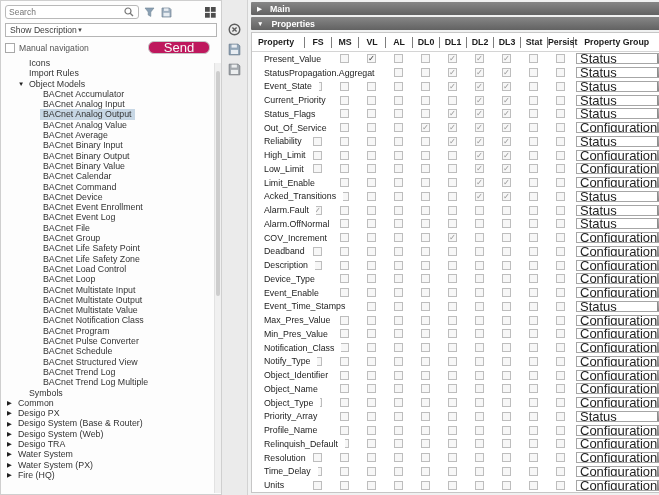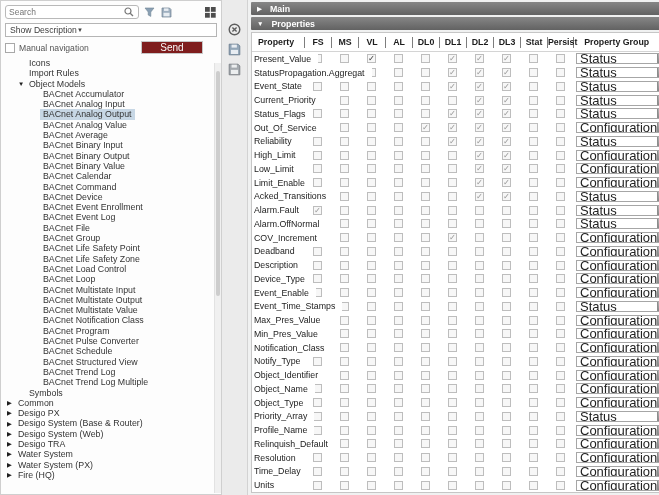--- a/index.html
+++ b/index.html
@@ -23,7 +23,7 @@
     color:#3d3d3d; padding:0 4px; }
   .combo-caret { font-size:6px; color:#444; }
 
-  .manual-row { display:flex; align-items:center; gap:4px; margin:3px 18px 2px 4px;
+  .manual-row { display:flex; align-items:center; gap:4px; margin:3px 11px 2px 4px;
     font-size:8.6px; color:#555; height:15px; }
   .mn-check { width:10px; height:10px; border:1px solid #a8a8a8; background:#fff; flex:none; }
   .send-btn { margin-left:auto; width:62px; height:13px; background:#7f1d1d;

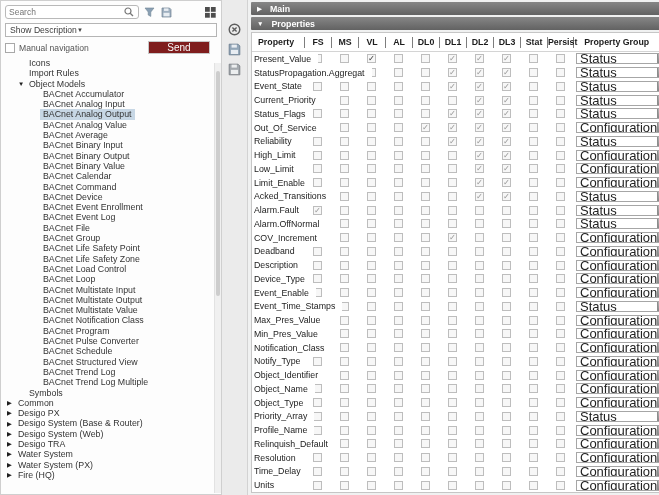--- a/index.html
+++ b/index.html
@@ -26,8 +26,8 @@
   .manual-row { display:flex; align-items:center; gap:4px; margin:3px 11px 2px 4px;
     font-size:8.6px; color:#555; height:15px; }
   .mn-check { width:10px; height:10px; border:1px solid #a8a8a8; background:#fff; flex:none; }
-  .send-btn { margin-left:auto; width:62px; height:13px; background:#7f1d1d;
-    border:1px solid #c7c7c7; border-radius:0; color:#fafafa; font-size:10px;
+  .send-btn { margin-left:auto; width:62px; height:13px; background:#be185d;
+    border:1px solid #c7c7c7; border-radius:6px; color:#fafafa; font-size:13px;
     text-align:center; line-height:12px; }
 
   .tree { margin-top:3px; height:434px; overflow:hidden; font-size:8.8px; color:#333; }

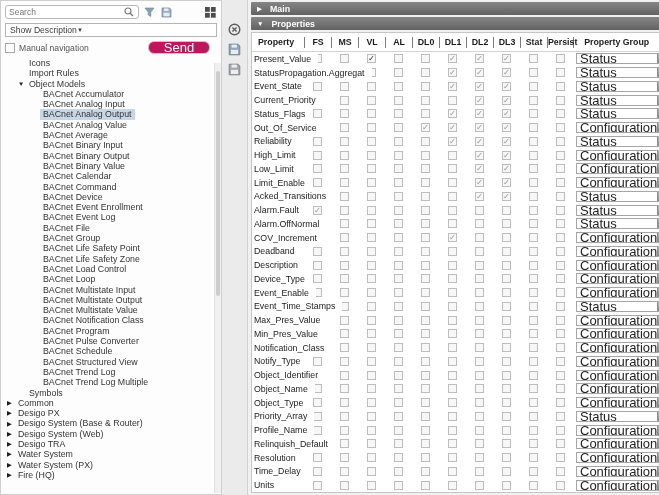--- a/index.html
+++ b/index.html
@@ -72,7 +72,7 @@
   .tbody { flex:1; display:flex; flex-direction:column; min-height:0; }
   .trow { flex:1; display:flex; align-items:center; min-height:0; }
   .cell-prop { width:52px; flex:none; position:relative; height:100%; z-index:2; }
-  .prop-name { position:absolute; left:2px; top:50%; transform:translateY(-50%);
+  .prop-name { position:absolute; left:12px; top:50%; transform:translateY(-50%);
     white-space:nowrap; background:#fff; padding-right:7px; font-size:8.8px; color:#222; }
   .cell-chk { width:27px; flex:none; display:flex; justify-content:center; z-index:1; }
   .checkbox { width:9px; height:9px; border:1px solid #bdbdbd; background:#f7f7f7;

